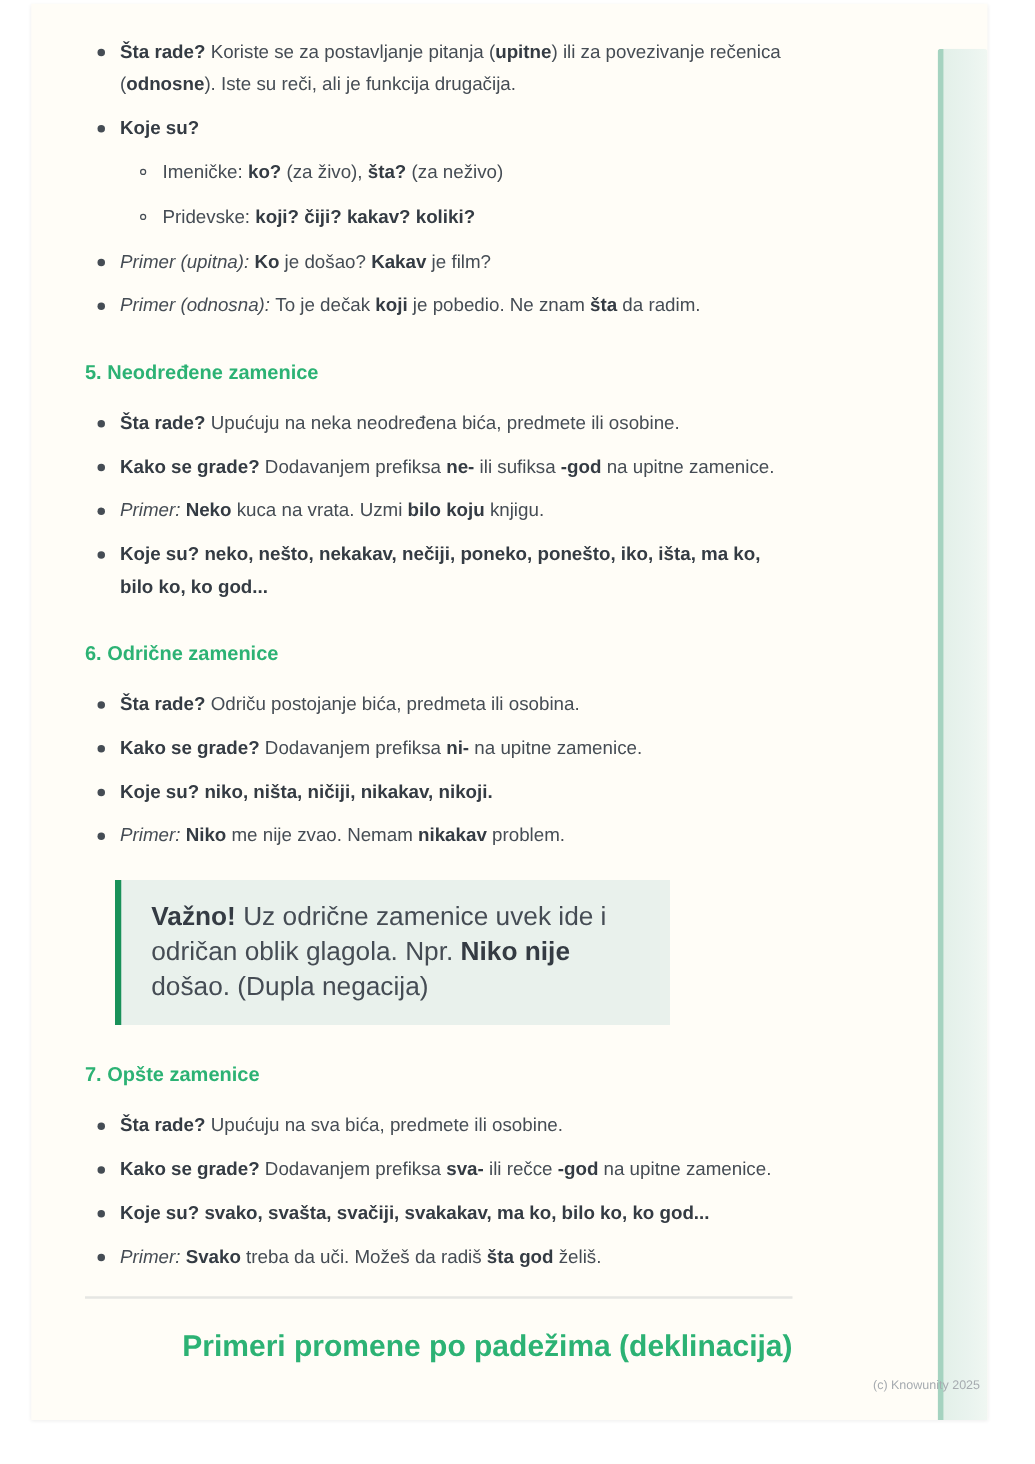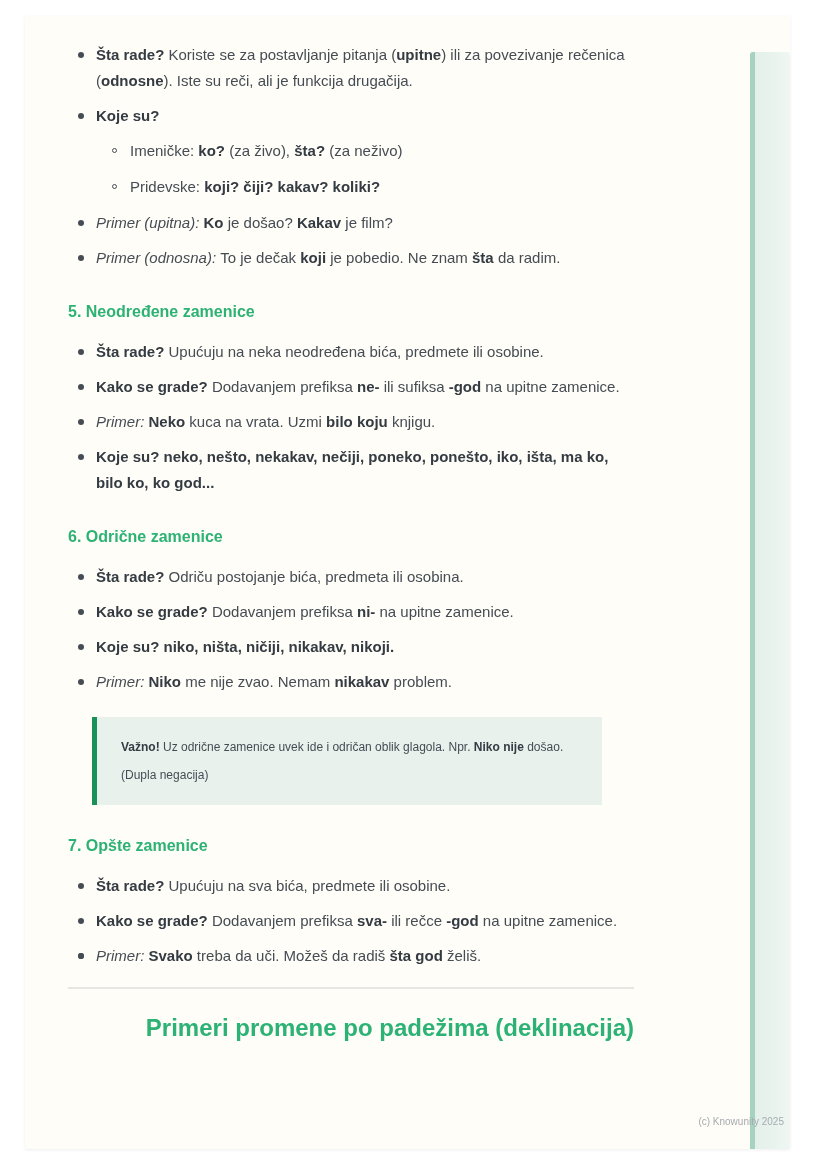--- a/index.html
+++ b/index.html
@@ -12,7 +12,7 @@
     overflow: hidden;
   }
   .page {
-    position: absolute; left: 25px; top: 16px;
+    position: absolute; left: 25px; top: 3px;
     width: 765px; height: 1133px;
     background: #fffdf7;
     box-shadow: 0 1px 3px rgba(0,0,0,0.07);

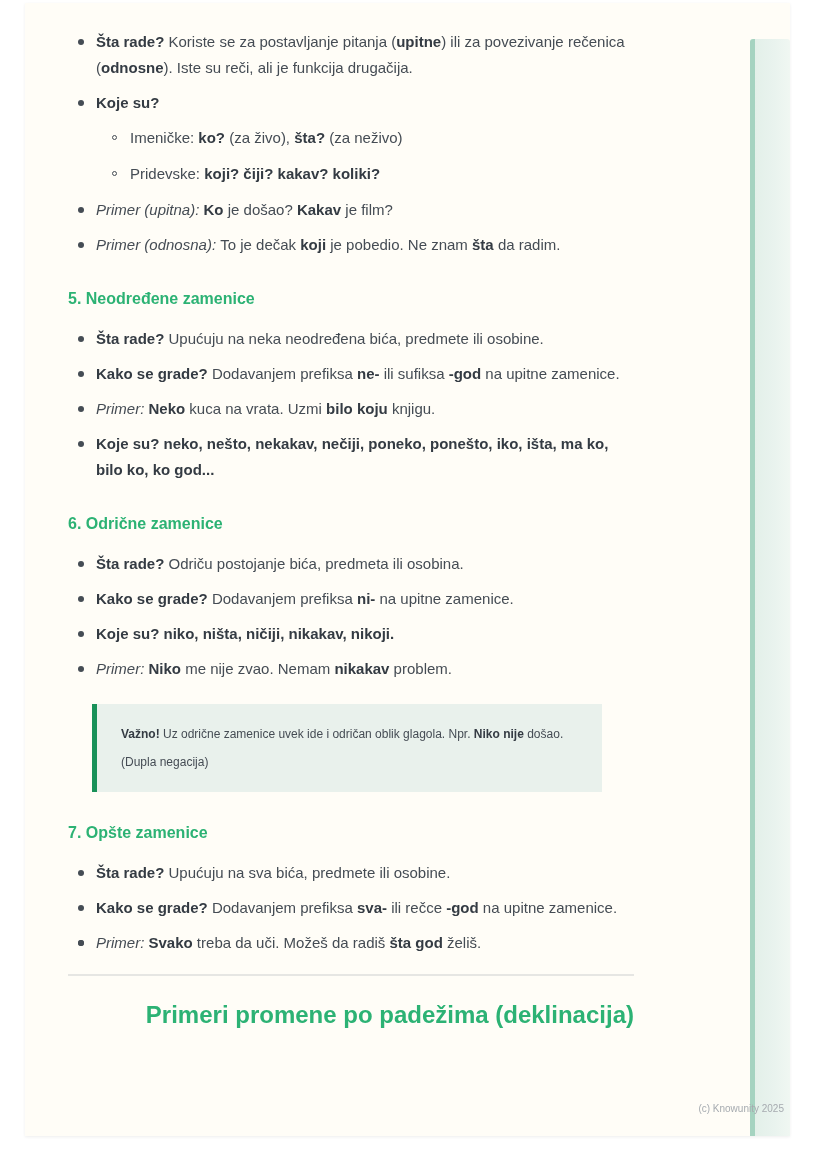--- a/index.html
+++ b/index.html
@@ -55,12 +55,12 @@
   }
   .callout {
     margin: 22px 0 10px 24px;
-    width: 510px;
+    width: 444px;
     background: #e9f1ec;
     border-left: 5px solid #199159;
     padding: 16px 24px;
     line-height: 28px;
-    font-size: 12px;
+    font-size: 21px;
     color: #454c54;
   }
   .divider {

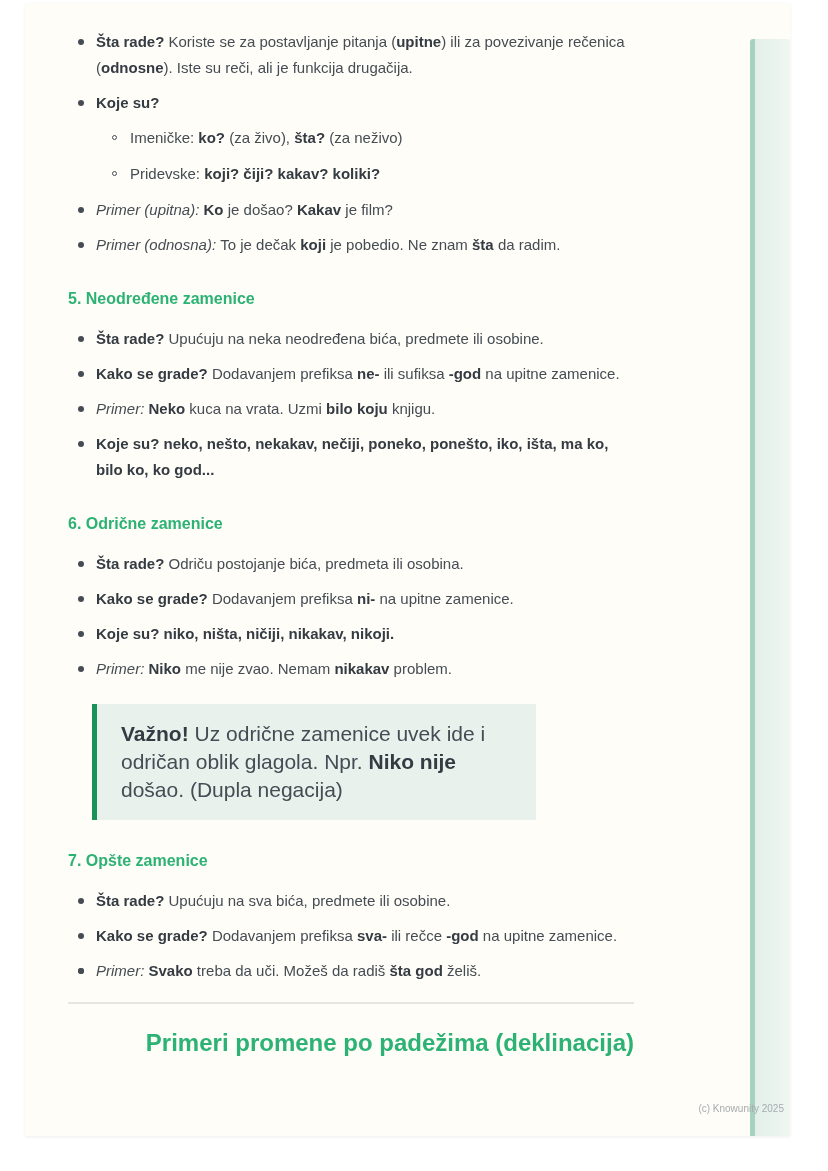--- a/index.html
+++ b/index.html
@@ -113,7 +113,7 @@
       <ul class="b-list">
         <li class="l1"><span class="marker"></span><b>Šta rade?</b><span> Upućuju na sva bića, predmete ili osobine.</span></li>
         <li class="l1"><span class="marker"></span><b>Kako se grade?</b><span> Dodavanjem prefiksa </span><b>sva-</b><span> ili rečce </span><b>-god</b><span> na upitne zamenice.</span></li>
-        <li class="l1"><span class="marker"></span></li>
+        <li class="l1"><span class="marker"></span><b>Koje su? svako, svašta, svačiji, svakakav, ma ko, bilo ko, ko god...</b></li>
         <li class="l1"><span class="marker"></span><span class="seg-i">Primer: </span><b>Svako</b><span> treba da uči. Možeš da radiš </span><b>šta god</b><span> želiš.</span></li>
       </ul>
       <hr class="divider">

